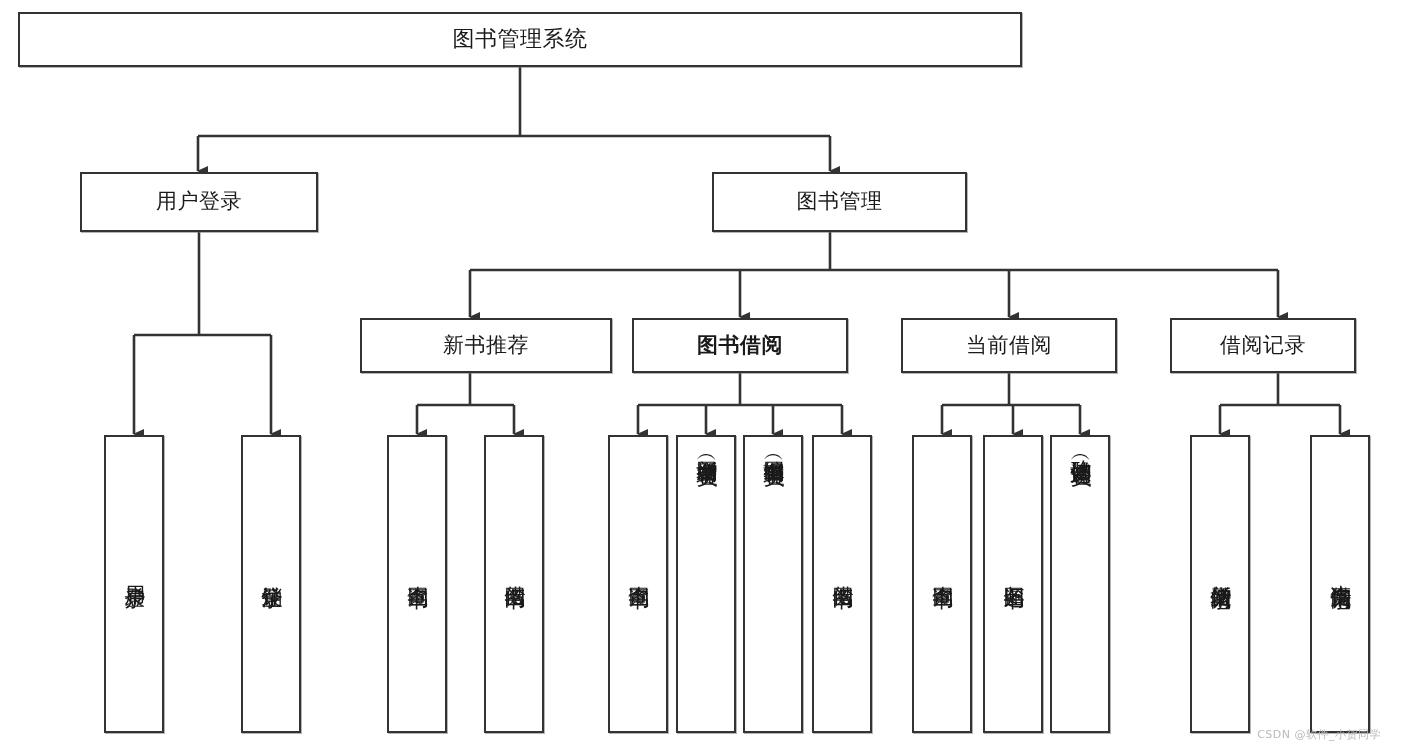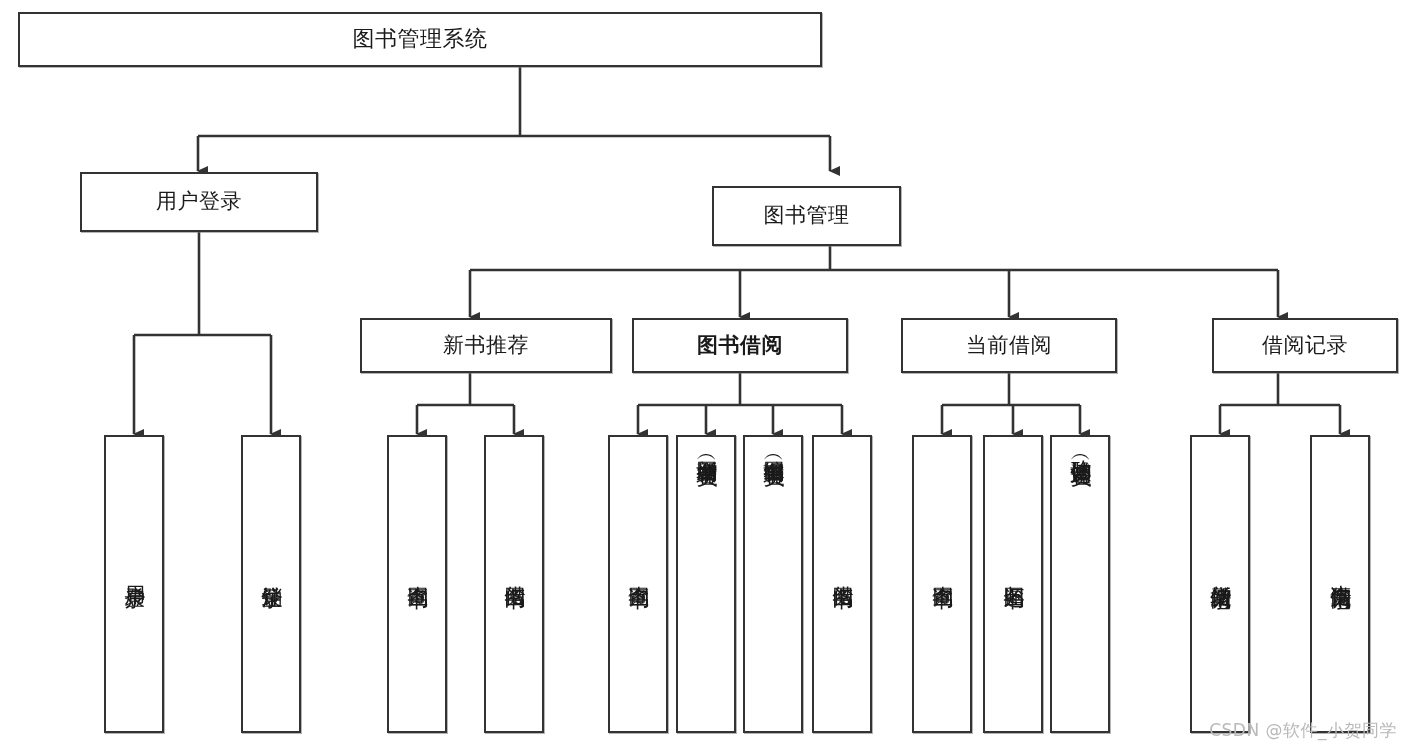--- a/index.html
+++ b/index.html
@@ -124,7 +124,7 @@
       </g>
   </svg>
 
-  <div class="node node-h node-root" id="node-root" style="left: 18px; top: 12px; width: 804px; height: 55px;">
+  <div class="node node-h node-root" id="node-root" style="left: 18px; top: 12px; width: 1004px; height: 55px;">
     <span class="label">图书管理系统</span>
   </div>
 

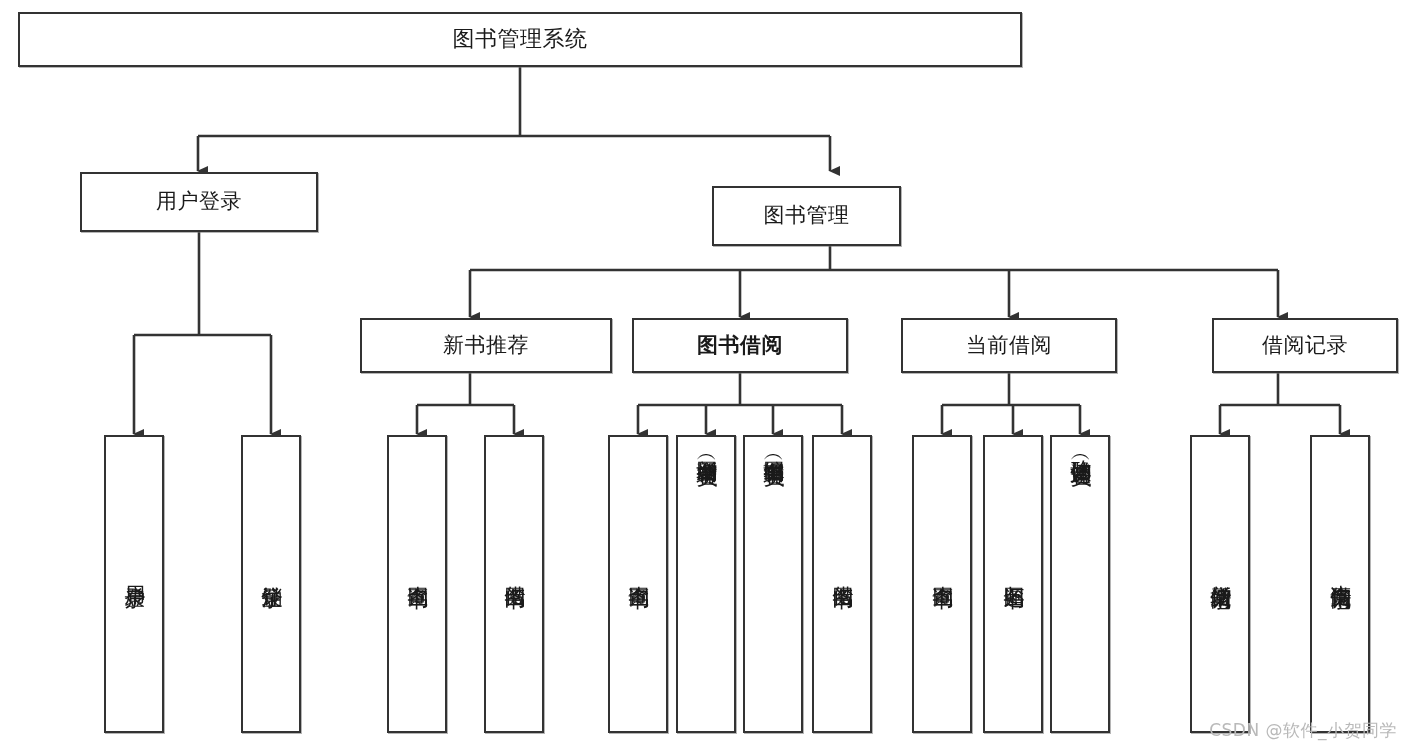--- a/index.html
+++ b/index.html
@@ -131,7 +131,7 @@
   <div class="node node-h" id="node-user-login" style="left: 80px; top: 172px; width: 238px; height: 60px;">
     <span class="label">用户登录</span>
   </div>
-  <div class="node node-h" id="node-book-manage" style="left: 712px; top: 172px; width: 189px; height: 60px; margin-top: 14px;">
+  <div class="node node-h" id="node-book-manage" style="left: 712px; top: 172px; width: 255px; height: 60px;">
     <span class="label">图书管理</span>
   </div>
 

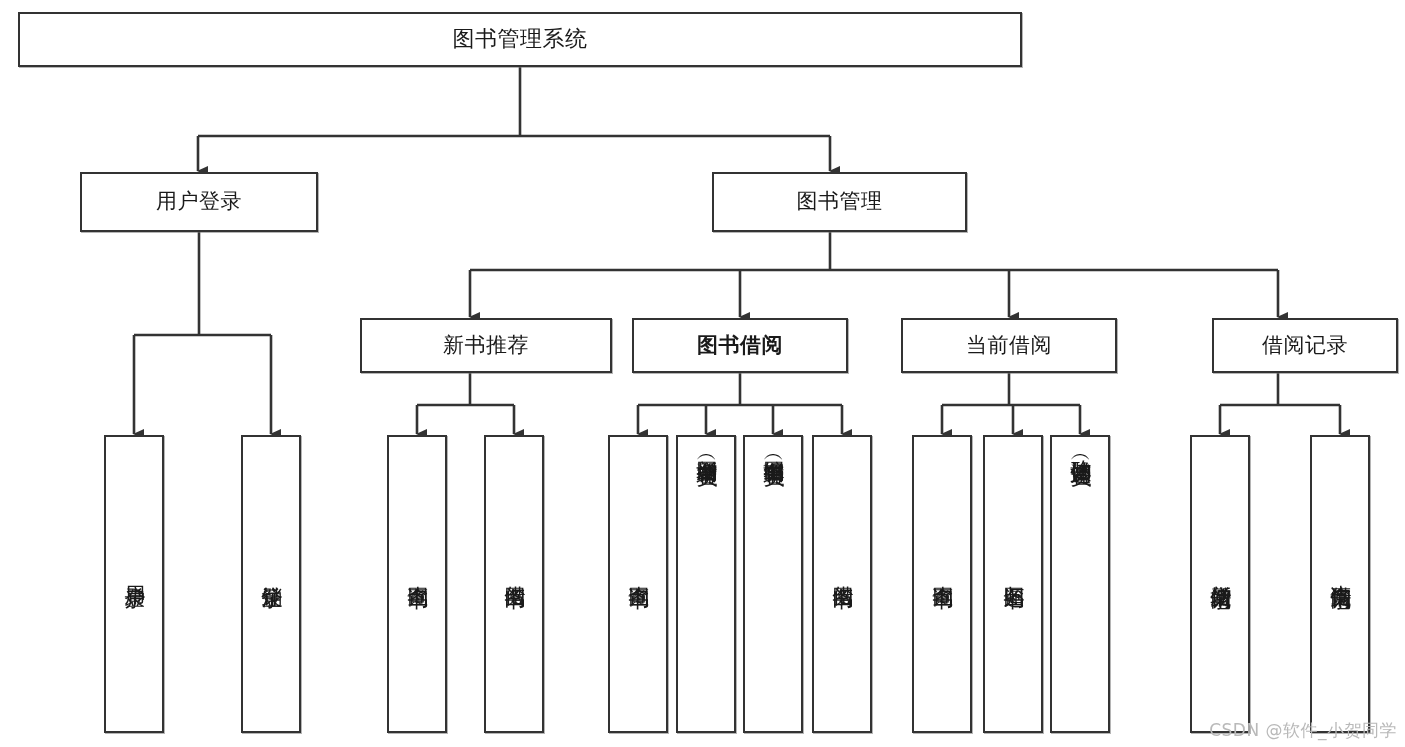--- a/index.html
+++ b/index.html
@@ -144,7 +144,7 @@
   <div class="node node-h" id="node-current-borrow" style="left: 901px; top: 318px; width: 216px; height: 55px;">
     <span class="label">当前借阅</span>
   </div>
-  <div class="node node-h" id="node-borrow-record" style="left: 1170px; top: 318px; width: 186px; height: 55px; margin-left: 42px;">
+  <div class="node node-h" id="node-borrow-record" style="left: 1170px; top: 318px; width: 186px; height: 55px;">
     <span class="label">借阅记录</span>
   </div>
 

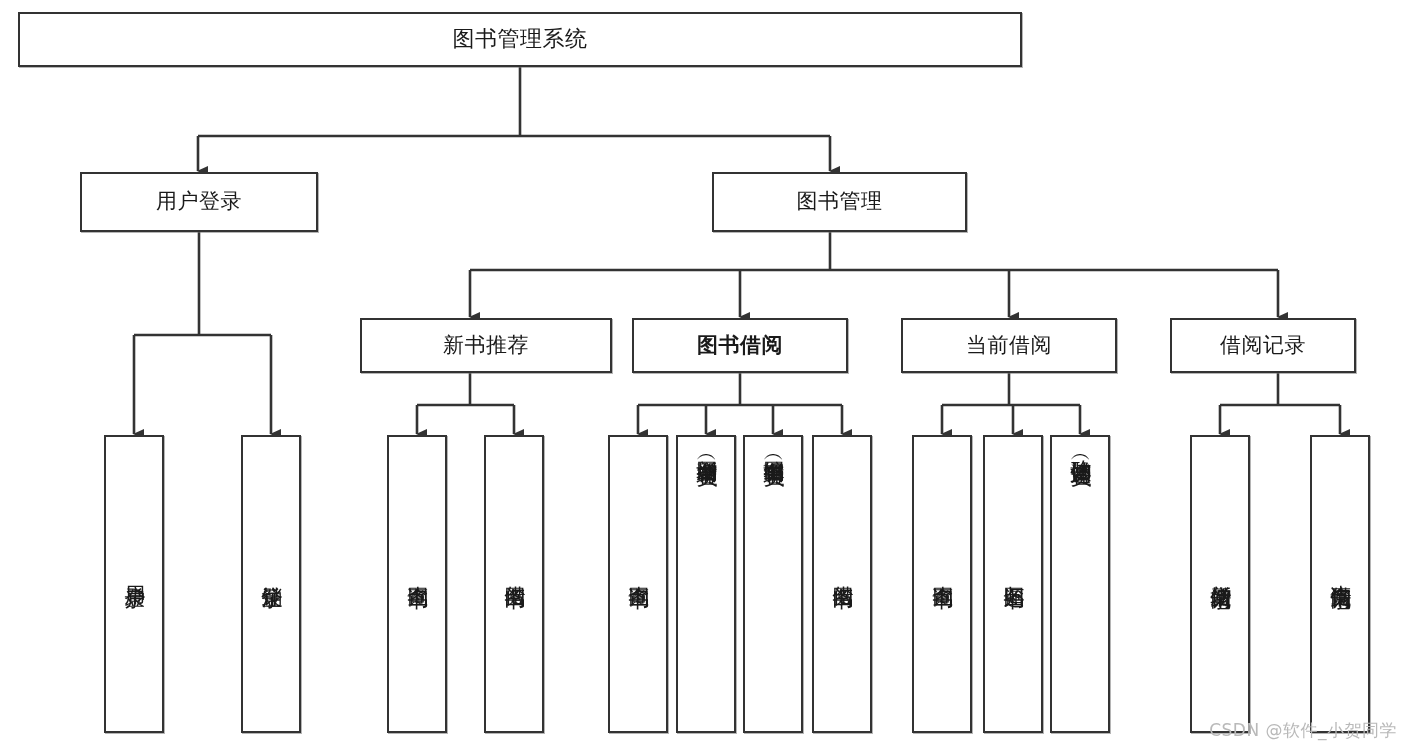--- a/index.html
+++ b/index.html
@@ -68,9 +68,9 @@
 
   #watermark {
     position: absolute;
-    right: 8px;
+    right: 24px;
     bottom: 5px;
-    font-size: 17px;
+    font-size: 11px;
     color: #b9b9b9;
     white-space: nowrap;
     letter-spacing: 0.5px;

